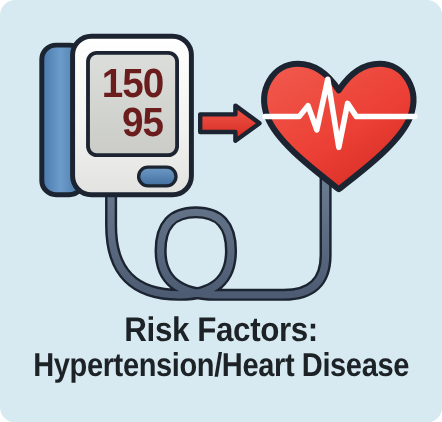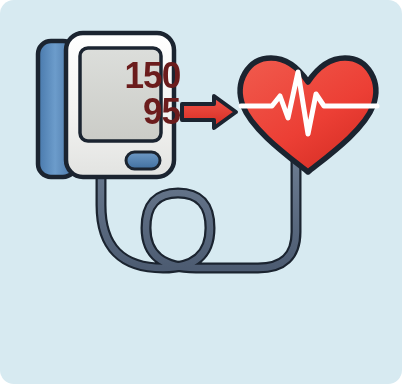--- a/index.html
+++ b/index.html
@@ -134,7 +134,7 @@
 
   <div style="position:absolute; left:80px; top:48px; width:81px; height:93px;
               display:flex; flex-direction:column; align-items:center; justify-content:center;
-              font-family:'Liberation Sans Narrow','Liberation Sans',sans-serif;padding-left:32px;">
+              font-family:'Liberation Sans Narrow','Liberation Sans',sans-serif;">
     <span style="color:#6b1c1c; font-weight:bold; font-size:37px; line-height:0.96;
                  transform:scaleX(0.95); letter-spacing:-1px;">150</span>
     <span style="color:#6b1c1c; font-weight:bold; font-size:37px; line-height:1.02;

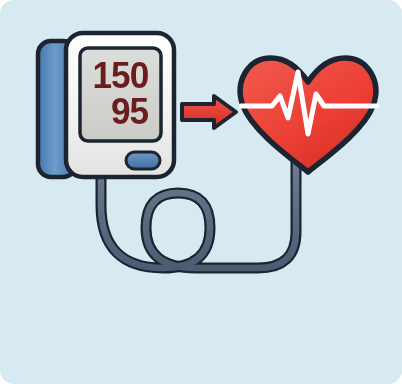--- a/index.html
+++ b/index.html
@@ -141,6 +141,10 @@
                  transform:scaleX(0.95); letter-spacing:-1px; margin-left:18px;">95</span>
   </div>
 
+  <div id="caption">
+    <span id="cap-line-1" class="cap-line">Risk Factors:</span>
+    <span id="cap-line-2" class="cap-line">Hypertension/Heart Disease</span>
+  </div>
 
 </div>
 

